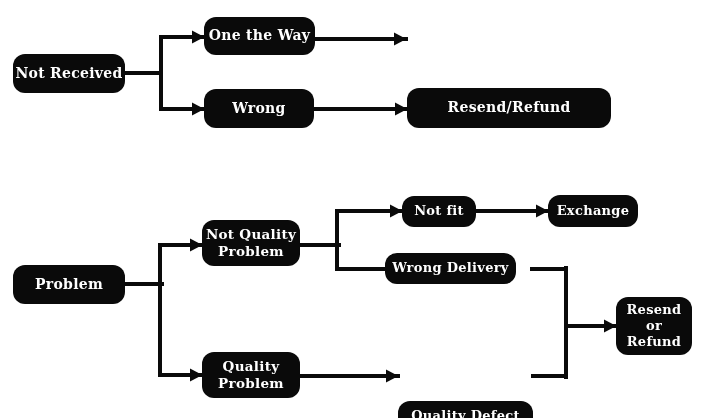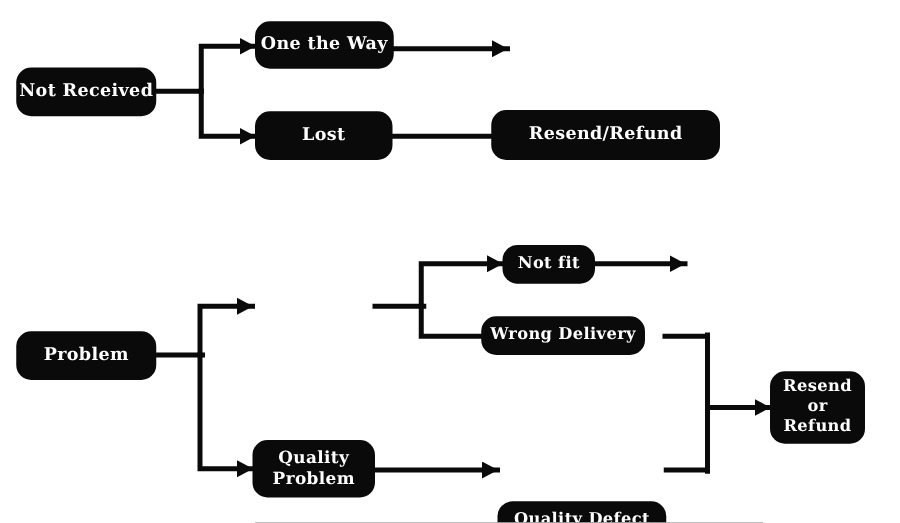--- a/index.html
+++ b/index.html
@@ -71,7 +71,7 @@
 
   <div class="node nowrap n-not-received">Not Received</div>
   <div class="node nowrap n-one-the-way">One the Way</div>
-  <div class="node nowrap n-lost">Lost</div>
+  <div class="node nowrap n-lost">Wrong</div>
   <div class="node nowrap n-resend-refund">Resend/Refund</div>
 
   <div class="node nowrap n-received">Problem</div>

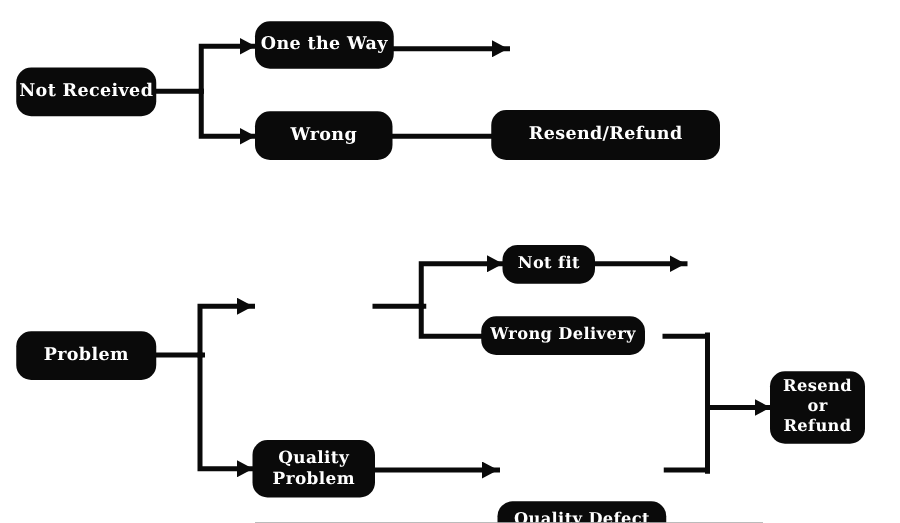--- a/index.html
+++ b/index.html
@@ -26,7 +26,7 @@
   .n-one-the-way  {left:204px;top:17px;  width:111px;height:38px;font-size:14px;}
   .n-lost         {left:204px;top:89px;  width:110px;height:39px;font-size:14px;}
   .n-please-wait  {left:406px;top:19px;  width:182px;height:40px;font-size:13px;}
-  .n-resend-refund{left:393px;top:88px;  width:183px;height:40px;font-size:14px;}
+  .n-resend-refund{left:407px;top:88px;  width:204px;height:40px;font-size:14px;}
   
   .n-received         {left:13px; top:265px;width:112px;height:39px;font-size:14px;}
   .n-not-quality-prob {left:202px;top:220px;width:98px; height:46px;font-size:13.5px;}

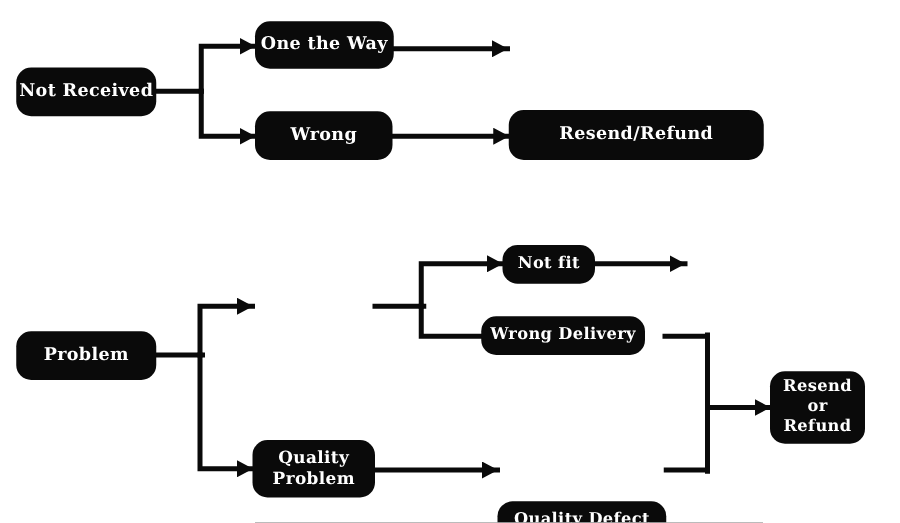--- a/index.html
+++ b/index.html
@@ -77,6 +77,7 @@
   <div class="node nowrap n-received">Problem</div>
   <div class="node n-quality-prob">Quality Problem</div>
   <div class="node nowrap n-not-fit">Not fit</div>
+  <div class="node nowrap n-exchange">Exchange</div>
   <div class="node nowrap n-wrong-delivery">Wrong Delivery</div>
   <div class="node nowrap n-quality-defect">Quality Defect</div>
   <div class="node n-resend-or-refund">Resend or Refund</div>

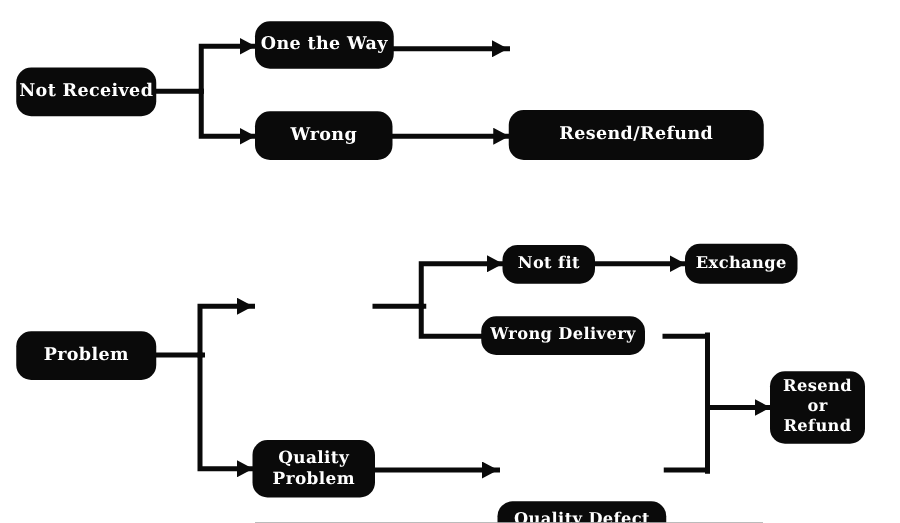--- a/index.html
+++ b/index.html
@@ -75,6 +75,7 @@
   <div class="node nowrap n-resend-refund">Resend/Refund</div>
 
   <div class="node nowrap n-received">Problem</div>
+  <div class="node n-not-quality-prob">Not Quality Problem</div>
   <div class="node n-quality-prob">Quality Problem</div>
   <div class="node nowrap n-not-fit">Not fit</div>
   <div class="node nowrap n-exchange">Exchange</div>

